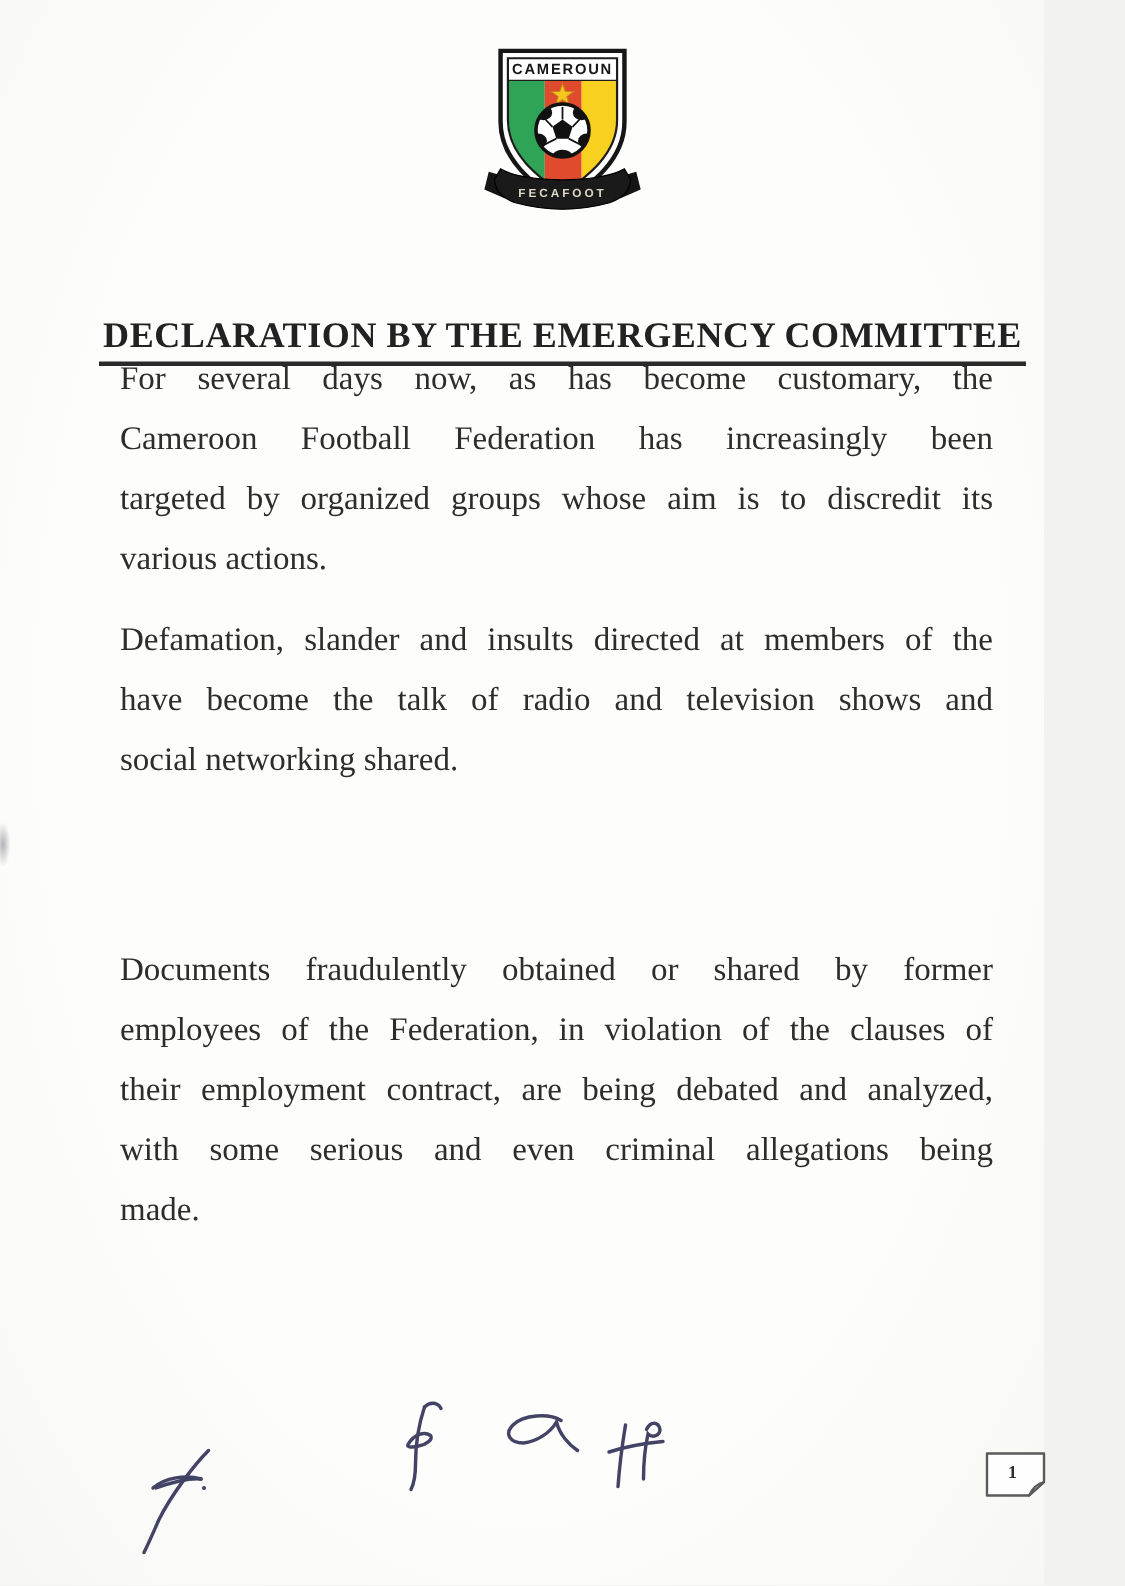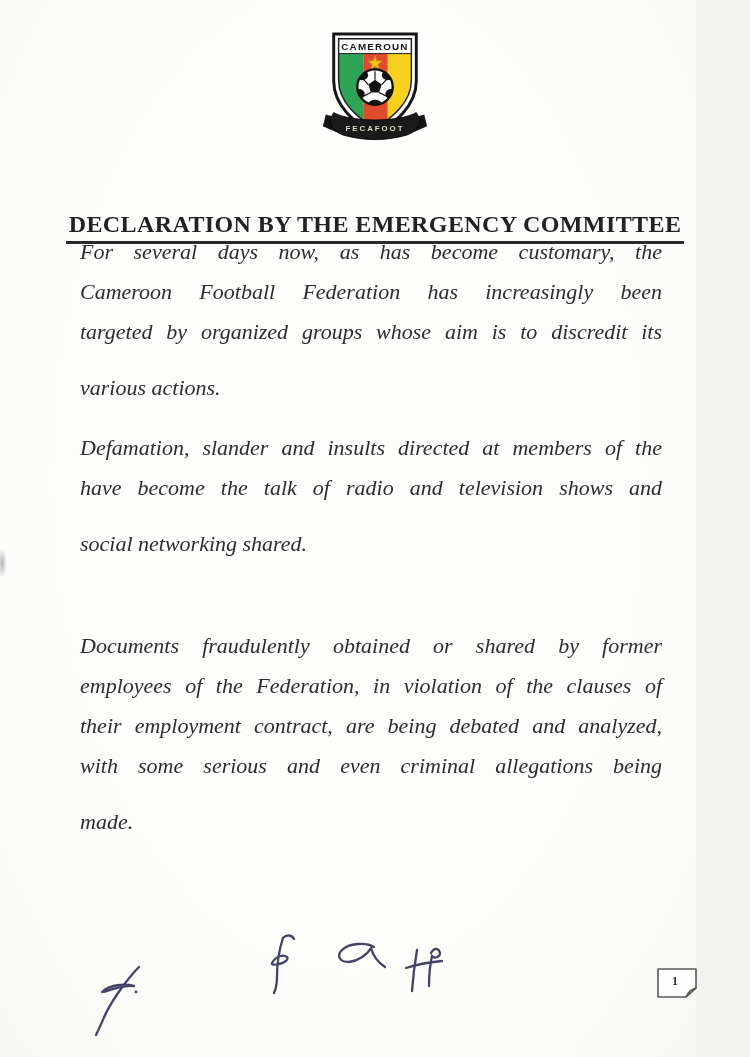--- a/index.html
+++ b/index.html
@@ -46,7 +46,6 @@
     text-align-last:justify;
     color:#2d2d2d;
     white-space:normal;
-    font-style:italic;
   }
   .line.last{
     text-align-last:left;

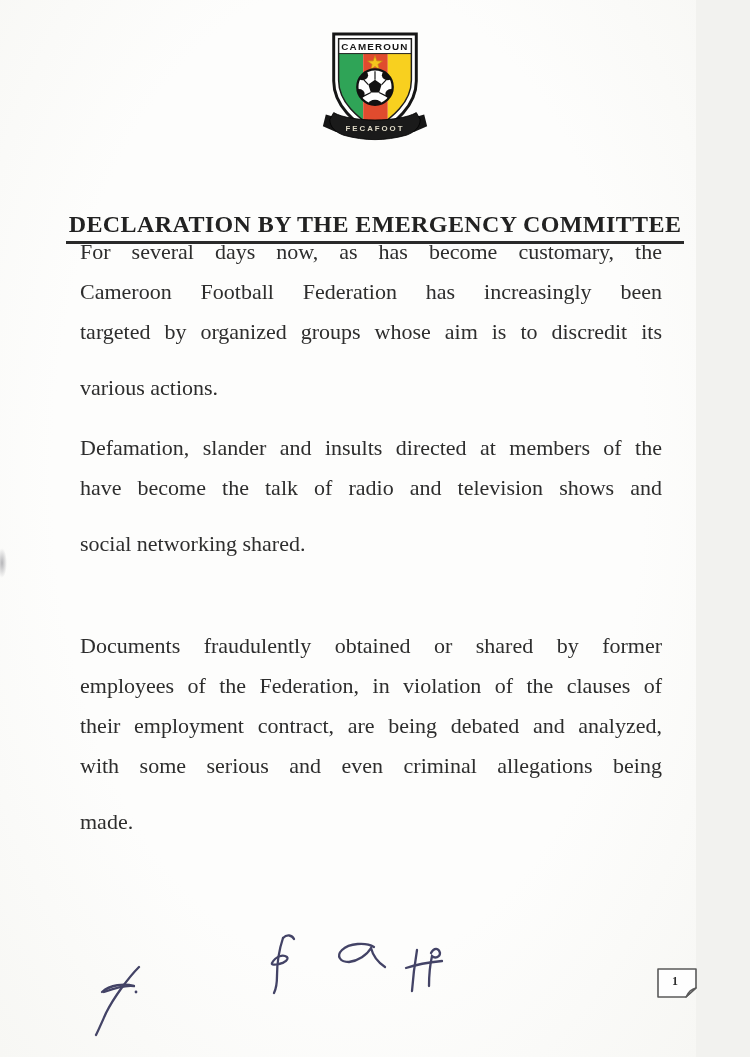--- a/index.html
+++ b/index.html
@@ -49,7 +49,6 @@
   }
   .line.last{
     text-align-last:left;
-    margin-top:16px;
   }
   
   .ink-overlay{

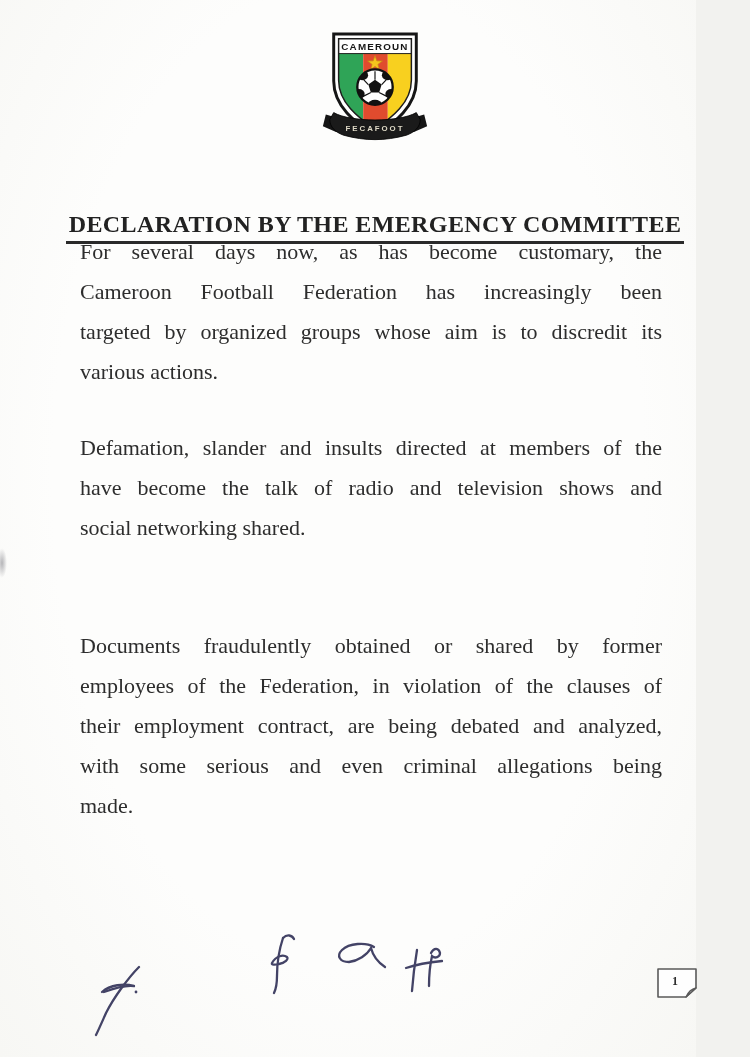--- a/index.html
+++ b/index.html
@@ -37,7 +37,7 @@
   
   .textblock{position:absolute;left:80px;width:582px;}
   .p1{top:232px;}
-  .p2{top:428px;}
+  .p2{top:406px;}
   .p3{top:626px;}
   .line{
     font-size:22px;

